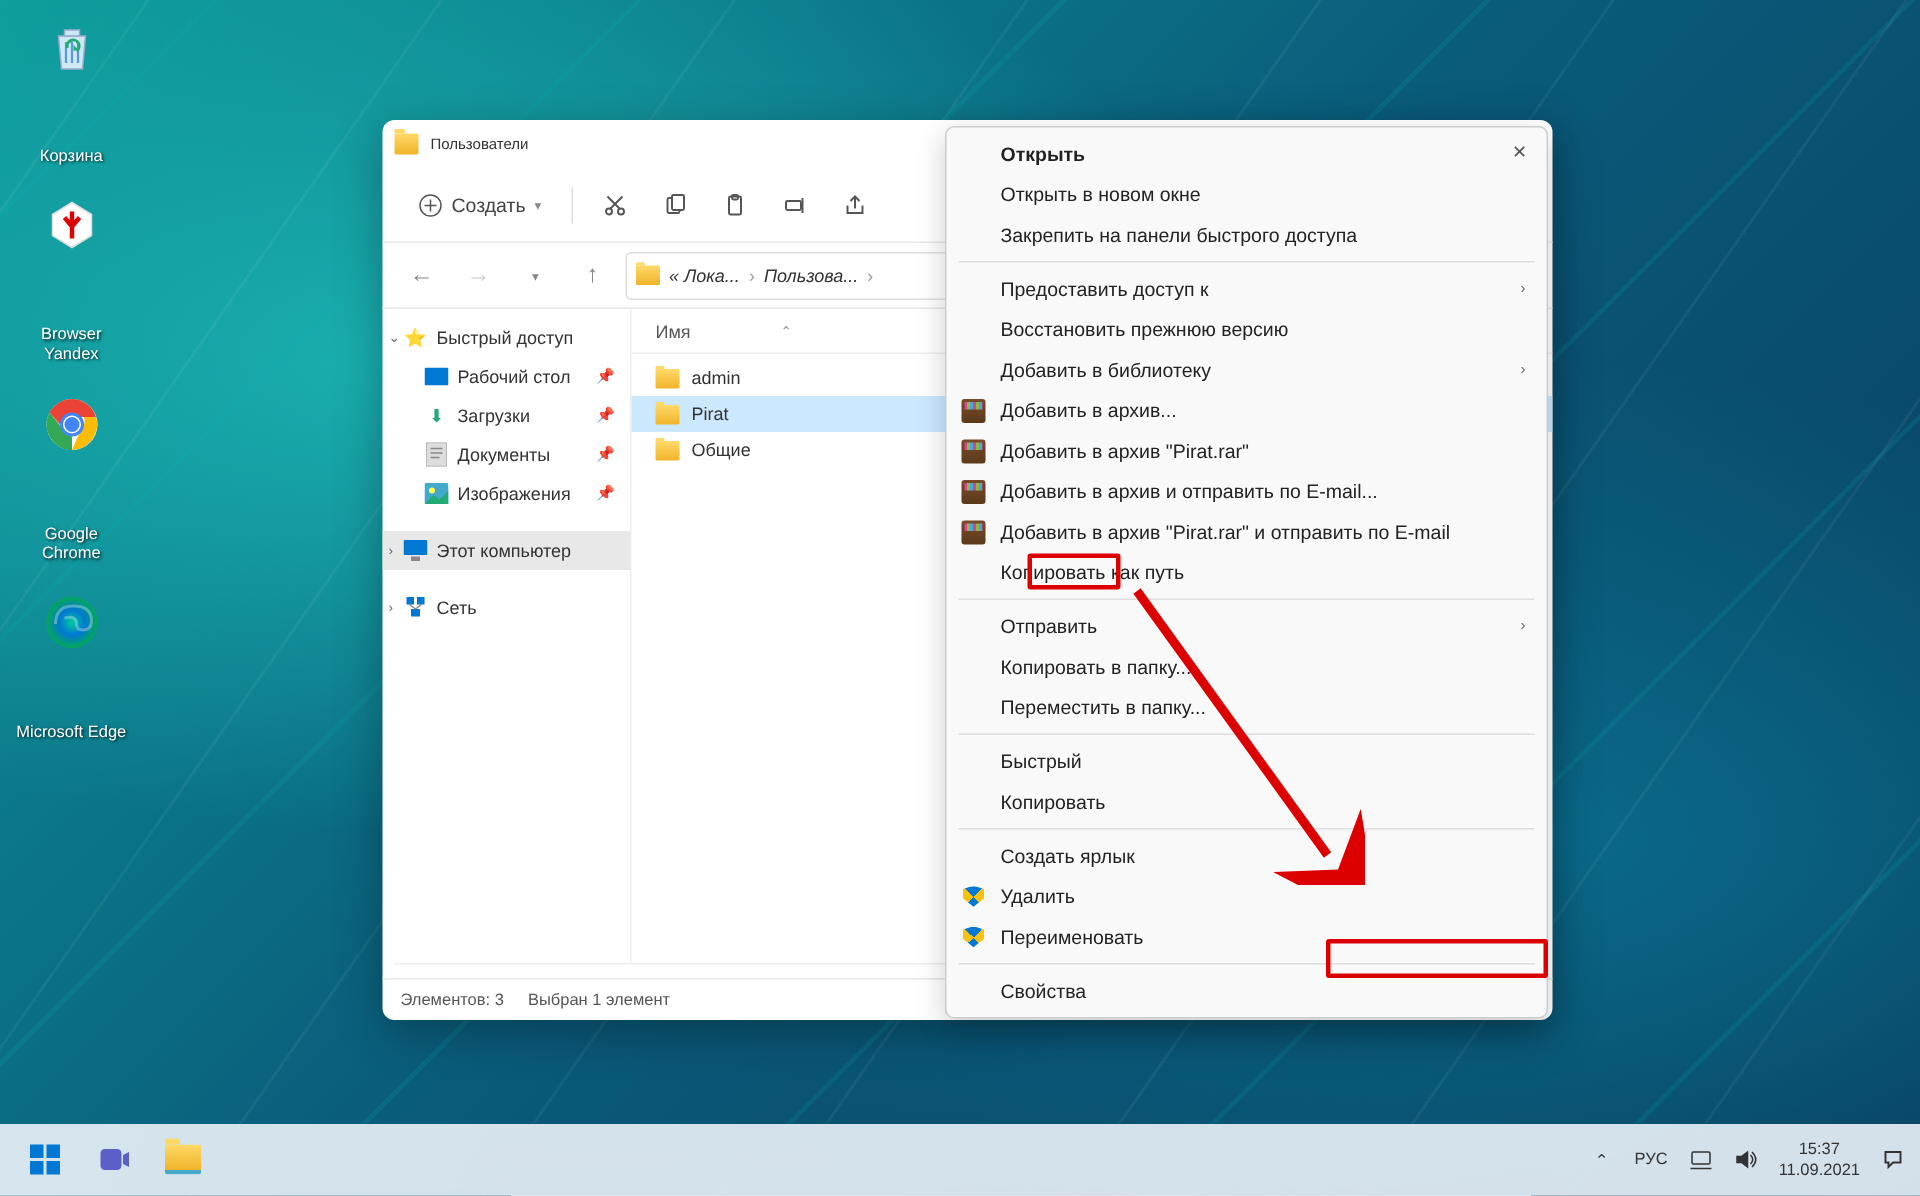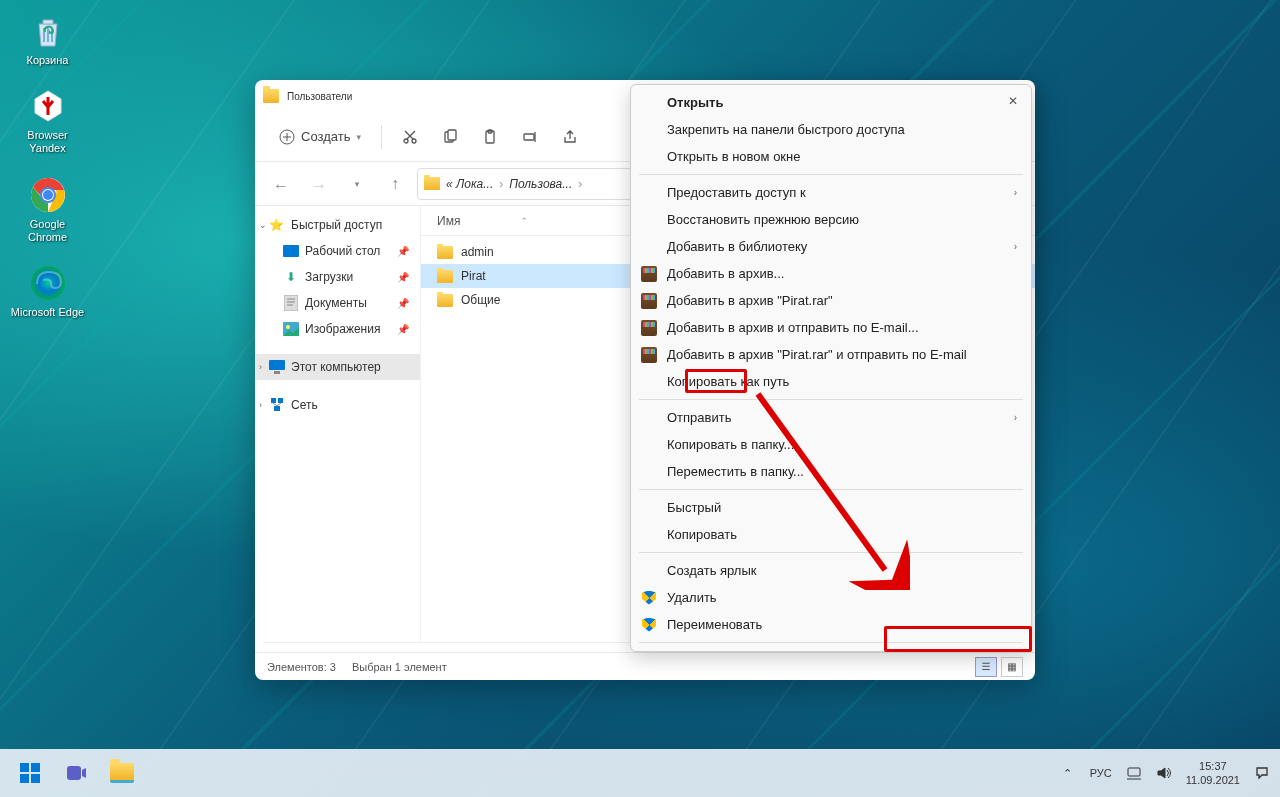--- a/index.html
+++ b/index.html
@@ -8,7 +8,7 @@
 .desktop-bg::before { content: ''; position: absolute; inset: 0; background: repeating-linear-gradient(125deg, transparent 0px, transparent 80px, rgba(255,255,255,0.05) 80px, rgba(255,255,255,0.05) 82px, transparent 82px, transparent 160px), repeating-linear-gradient(135deg, transparent 0px, transparent 100px, rgba(0,180,180,0.15) 100px, rgba(0,180,180,0.15) 103px, transparent 103px, transparent 200px); }
 
 .desktop-icons { position: absolute; top: 10px; left: 10px; display: flex; flex-direction: column; gap: 18px; }
-.desktop-icon { display: flex; flex-direction: column; align-items: center; width: 75px; cursor: pointer; }
+.desktop-icon { display: flex; flex-direction: column; align-items: center; width: 75px; cursor: pointer; gap: 44px; }
 .desktop-icon .icon-img { width: 42px; height: 42px; margin-bottom: 2px; display: flex; align-items: center; justify-content: center; }
 .desktop-icon .label { color: white; font-size: 11px; text-align: center; text-shadow: 1px 1px 2px rgba(0,0,0,0.8); line-height: 1.2; }
 

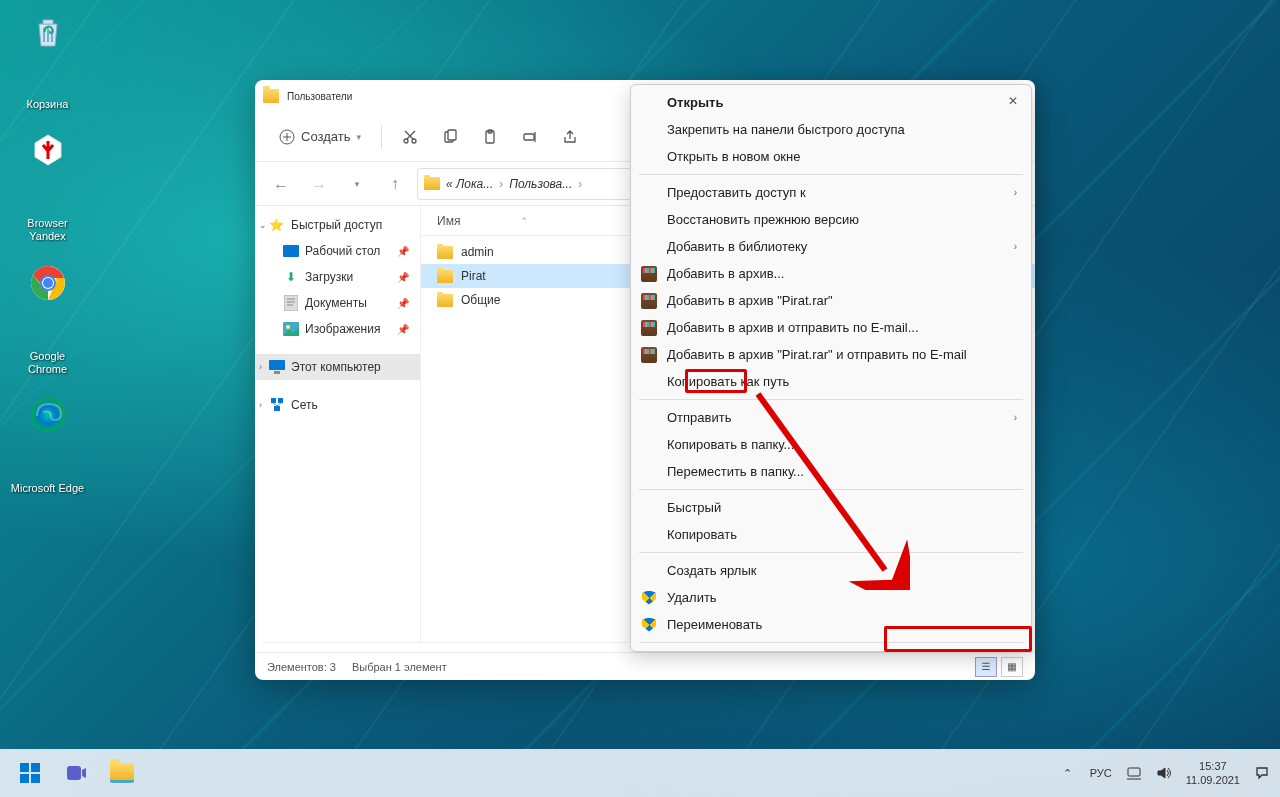--- a/index.html
+++ b/index.html
@@ -313,10 +313,10 @@
       <span>Открыть</span>
     </div>
   <div class="menu-item">
+      <span>Открыть в новом окне</span>
+    </div>
+  <div class="menu-item">
       <span>Закрепить на панели быстрого доступа</span>
-    </div>
-  <div class="menu-item">
-      <span>Открыть в новом окне</span>
     </div>
   <div class="menu-sep"></div>
   <div class="menu-item">

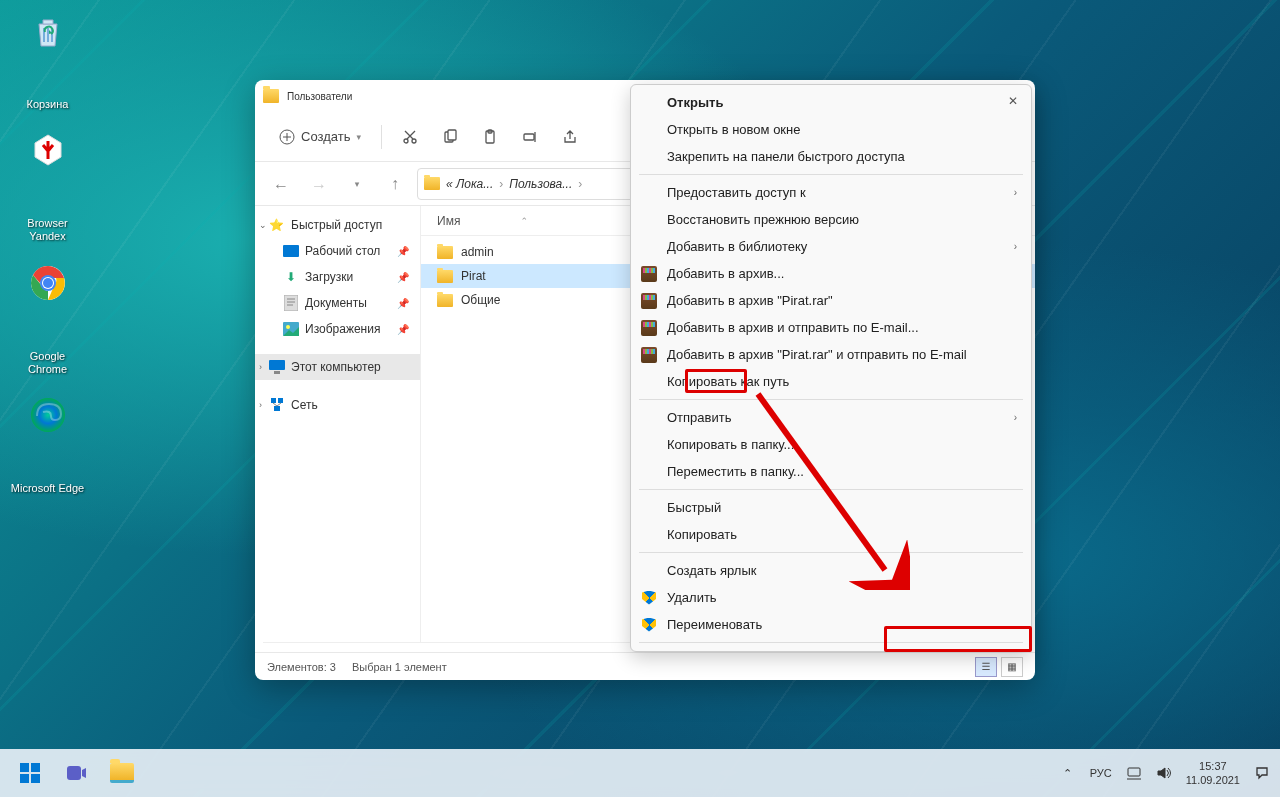--- a/index.html
+++ b/index.html
@@ -392,6 +392,9 @@
       <span>Переименовать</span>
     </div>
   <div class="menu-sep"></div>
+  <div class="menu-item">
+      <span>Свойства</span>
+    </div>
 </div>
 
 <div class="red-box" style="top:369px;left:685px;width:62px;height:24px"></div>

